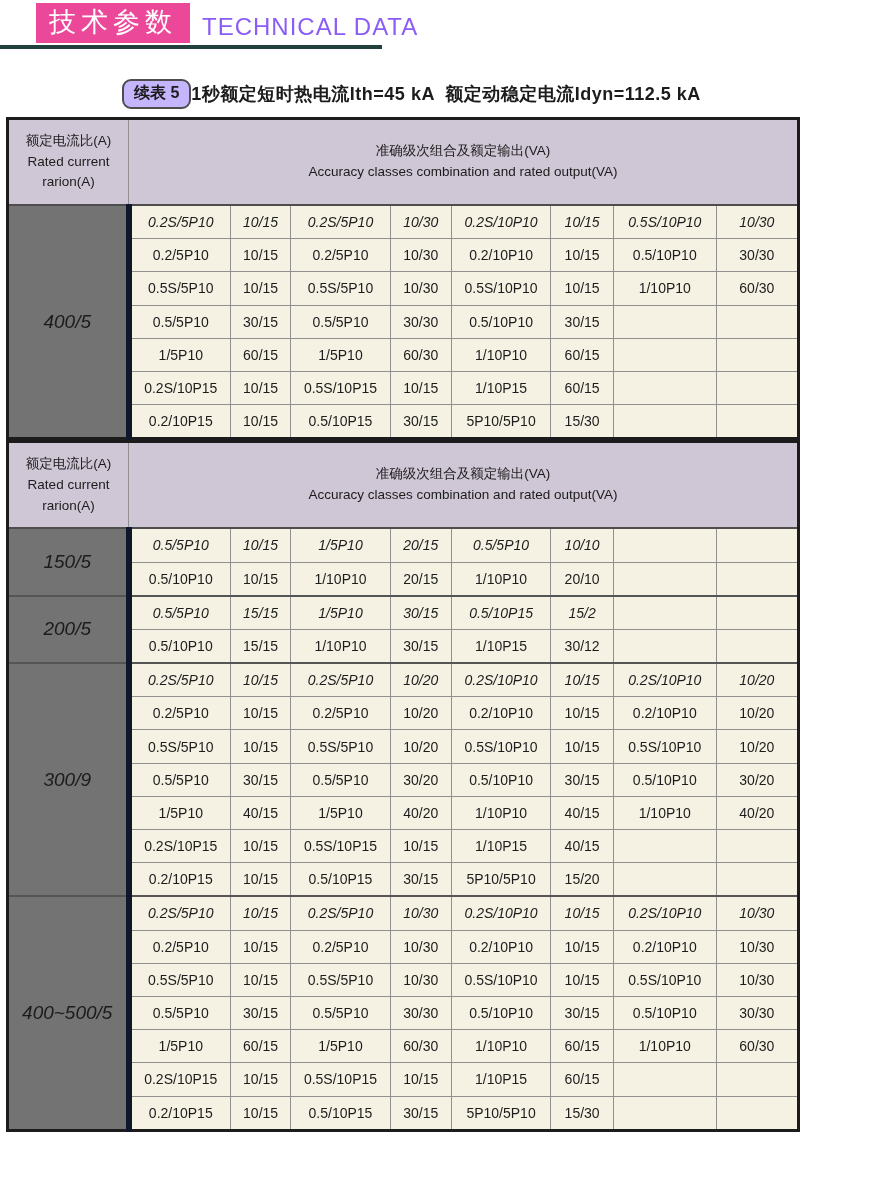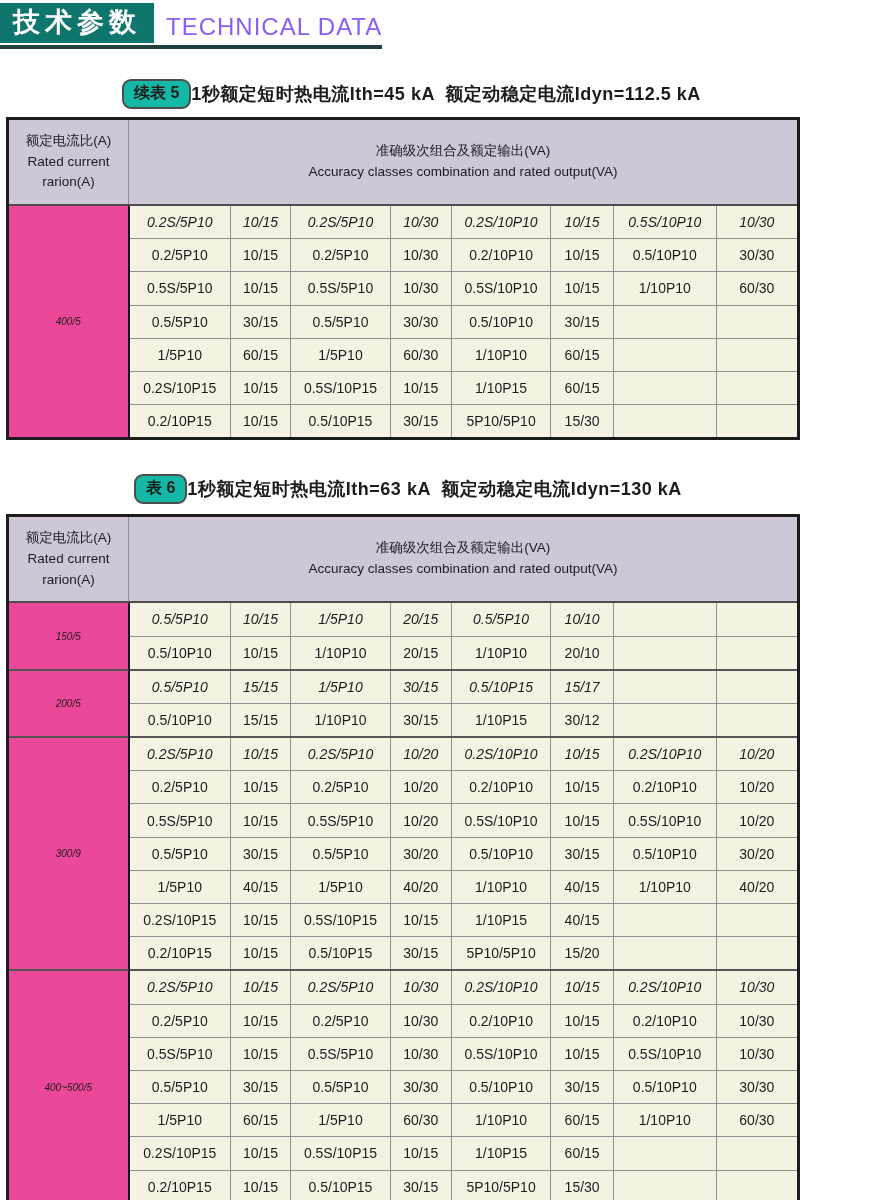--- a/index.html
+++ b/index.html
@@ -18,13 +18,14 @@
   .title-row { display: flex; align-items: flex-end; }
   .title-box {
     display: inline-block;
-    background: #0f766e;
+    background: #ec4899;
     color: #ffffff;
-    font-weight: bold;
+    font-weight: normal;
     font-size: 27px;
     line-height: 1;
     padding: 6px 13px 7px 13px;
     letter-spacing: 5px;
+    margin-left: 36px;
   }
   .title-en {
     font-size: 24px;

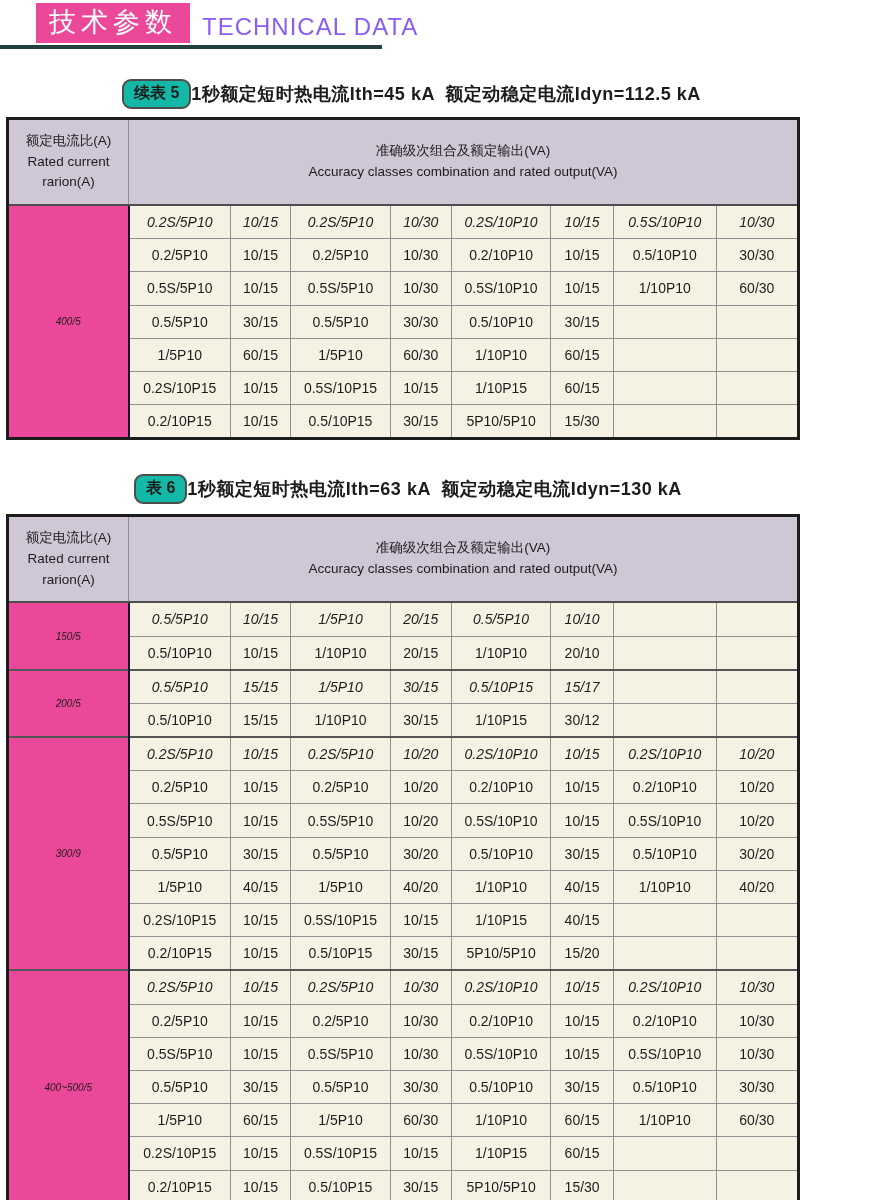--- a/index.html
+++ b/index.html
@@ -50,7 +50,7 @@
     display: inline-block;
     border: 2px solid #4d4d4d;
     border-radius: 9px;
-    background: #14b8a6;
+    background: #c4b5fd;
     padding: 2px 10px 3px 10px;
     font-size: 16px;
     font-weight: bold;

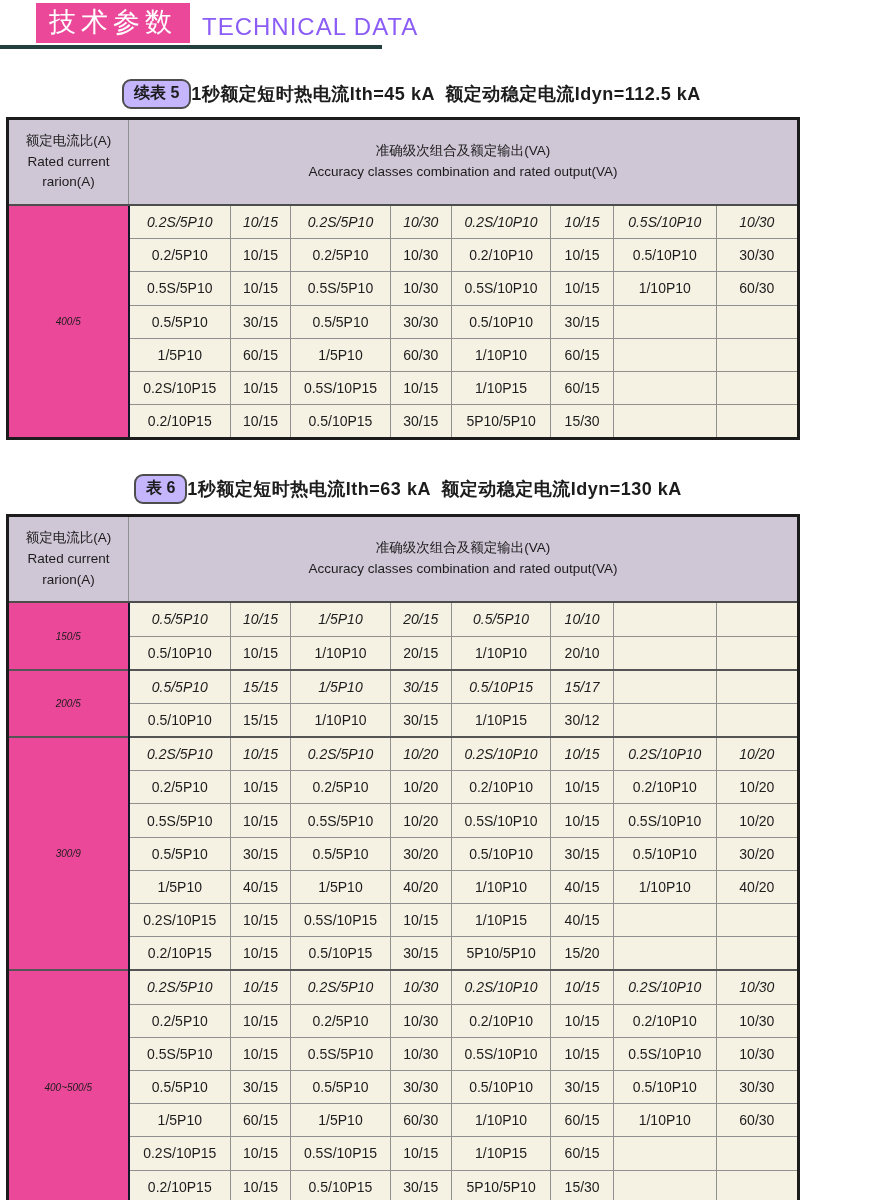--- a/index.html
+++ b/index.html
@@ -92,9 +92,9 @@
     color: #1c1c1c;
   }
   table.data-table td.ratio {
-    background: #ec4899;
-    border-right: 2px solid #0f172a;
-    font-size: 10px;
+    background: #737373;
+    border-right: 6px solid #0f172a;
+    font-size: 19px;
   }
   table.data-table tr.group-start td { border-top: 2px solid #555555; font-style: italic; }
   .th-left div, .th-right div { margin: 0; }

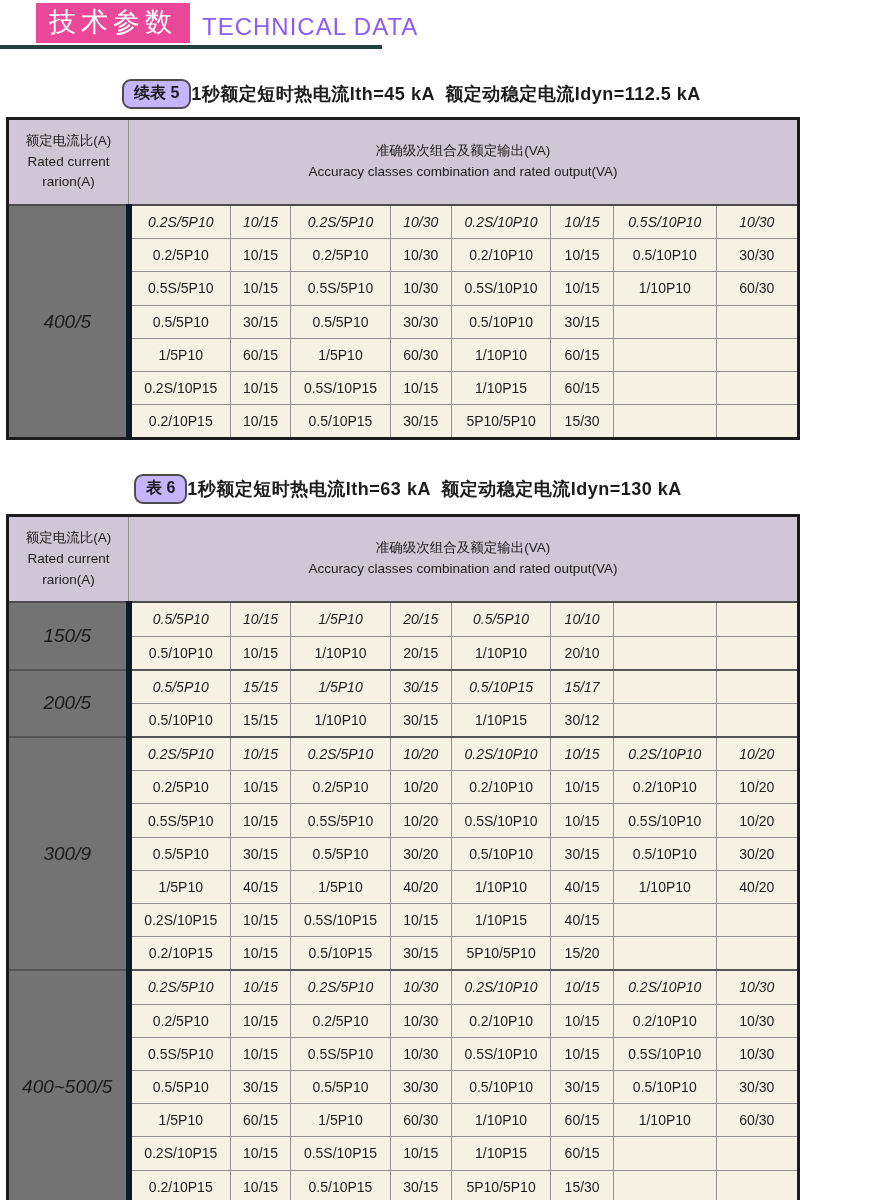--- a/index.html
+++ b/index.html
@@ -219,10 +219,6 @@
       </table>
     </div>
 
-  <div class="section-title sec2">
-    <span class="badge">表 6</span>
-    <span class="sec-text">1秒额定短时热电流Ith=63 kA  额定动稳定电流Idyn=130 kA</span>
-  </div>
 
   <div class="tbl-wrap" data-table="1">
       <table class="data-table">

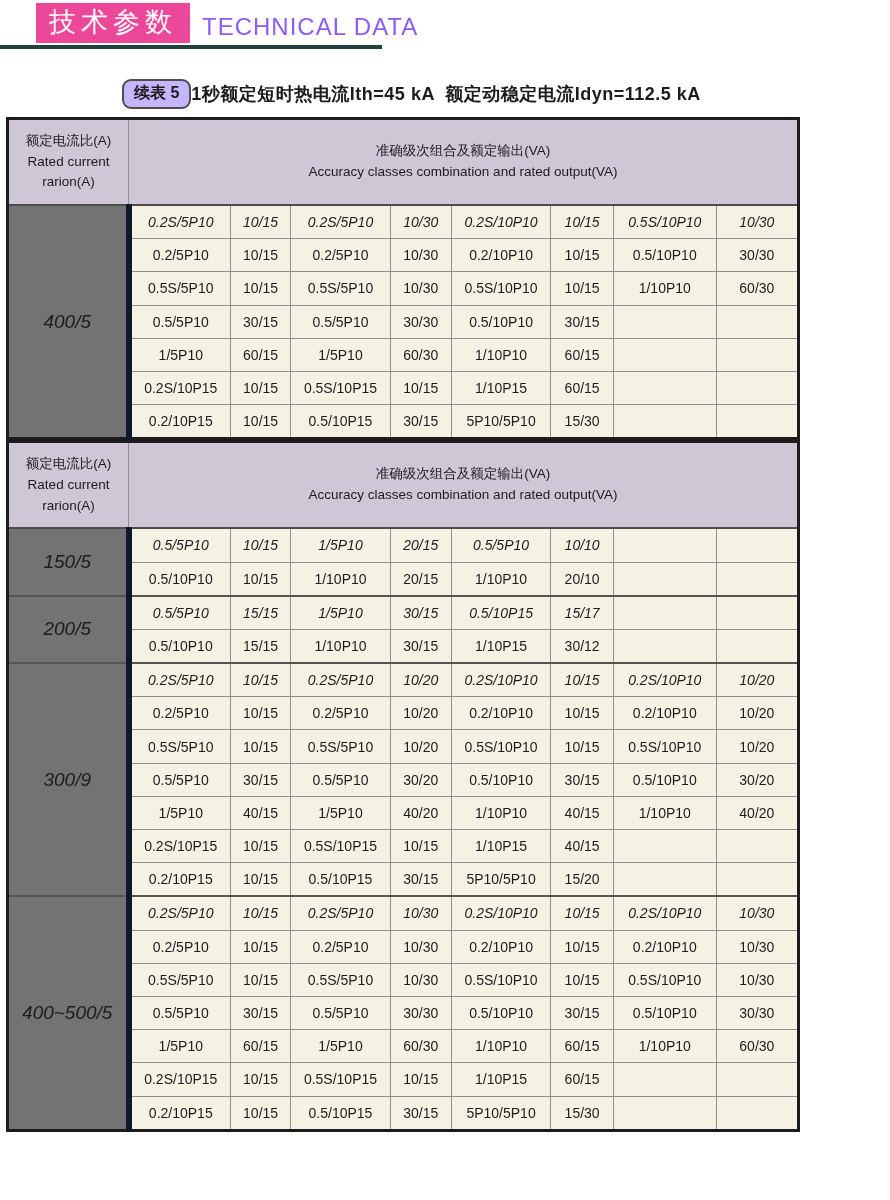--- a/index.html
+++ b/index.html
@@ -275,7 +275,7 @@
             <td>1/5P10</td>
             <td>30/15</td>
             <td>0.5/10P15</td>
-            <td>15/17</td>
+            <td>15/2</td>
             <td></td>
             <td></td>
           </tr>

